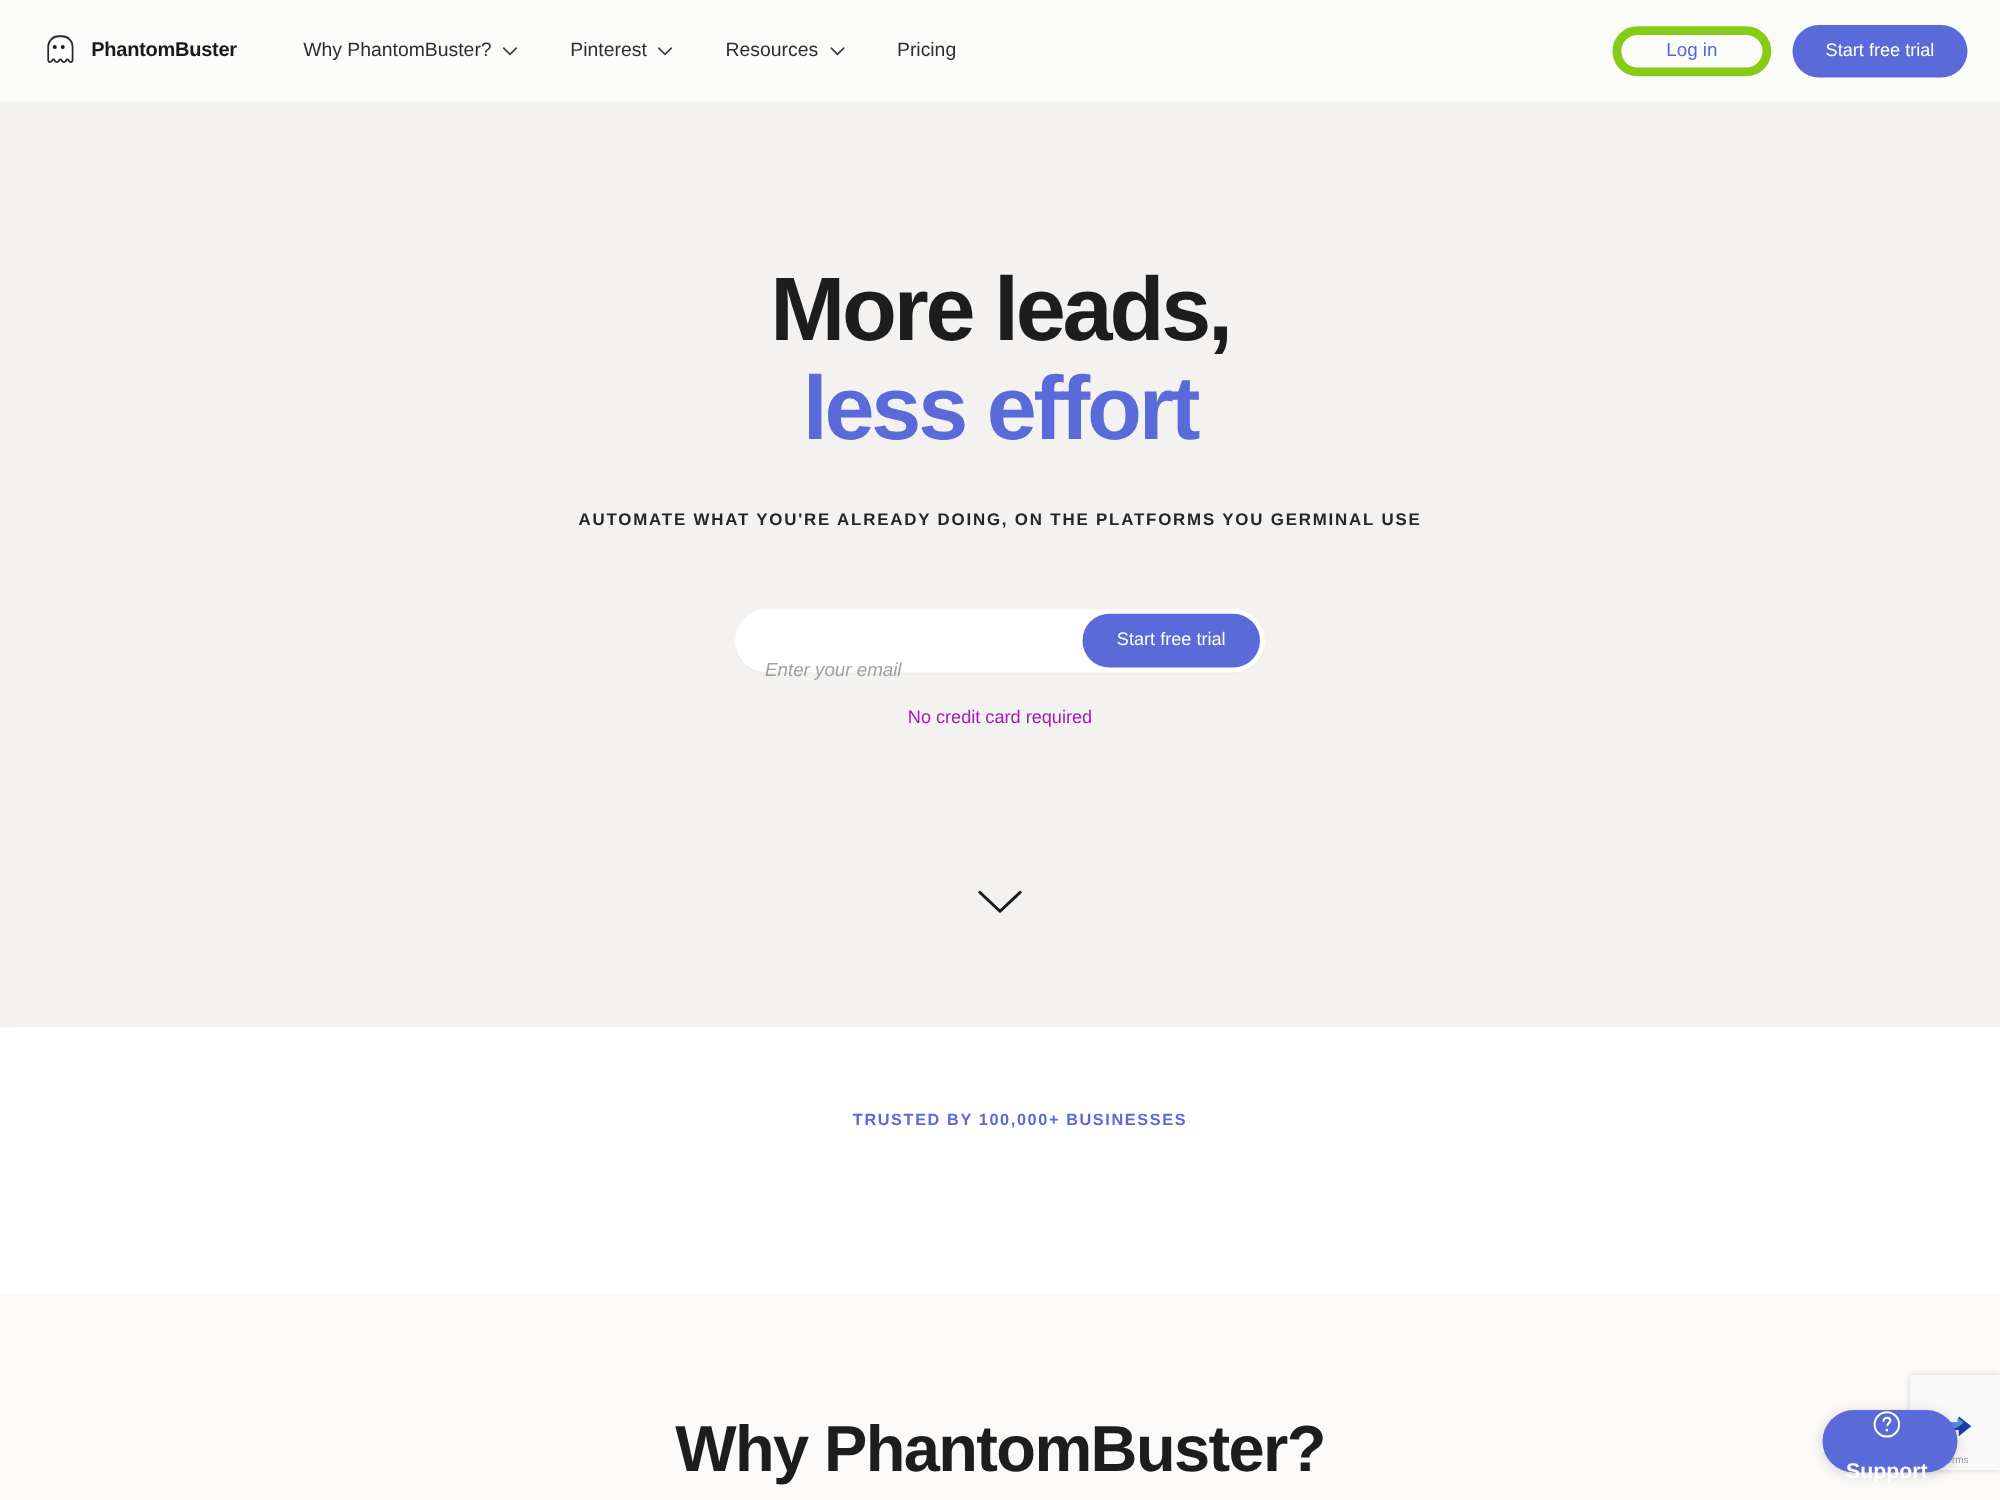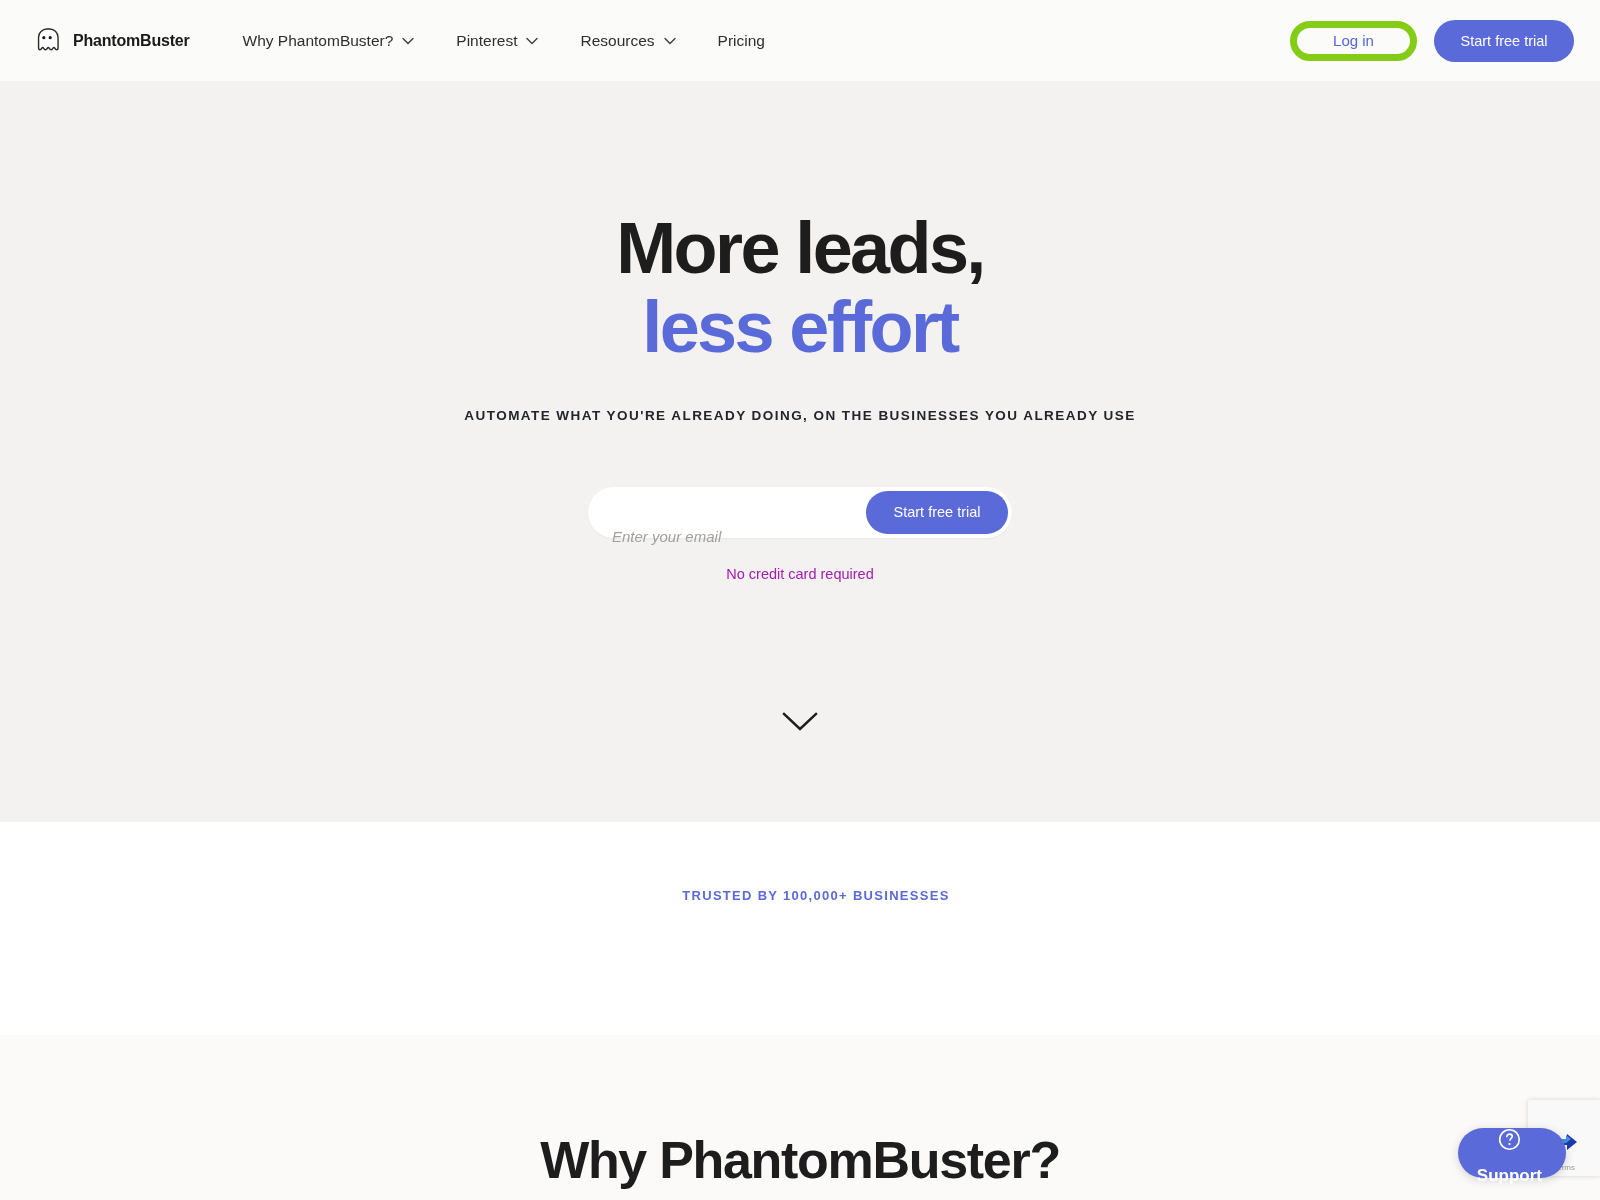--- a/index.html
+++ b/index.html
@@ -210,7 +210,7 @@
         <span>More leads,</span>
         <span class="hl-blue">less effort</span>
       </h1>
-      <p class="subhead">AUTOMATE WHAT YOU'RE ALREADY DOING, ON THE BUSINESSES YOU ALREADY USE</p>
+      <p class="subhead">AUTOMATE WHAT YOU'RE ALREADY DOING, ON THE PLATFORMS YOU GERMINAL USE</p>
 
       <form class="form-row">
         <input class="email-input" type="text" placeholder="Enter your email" style="">

